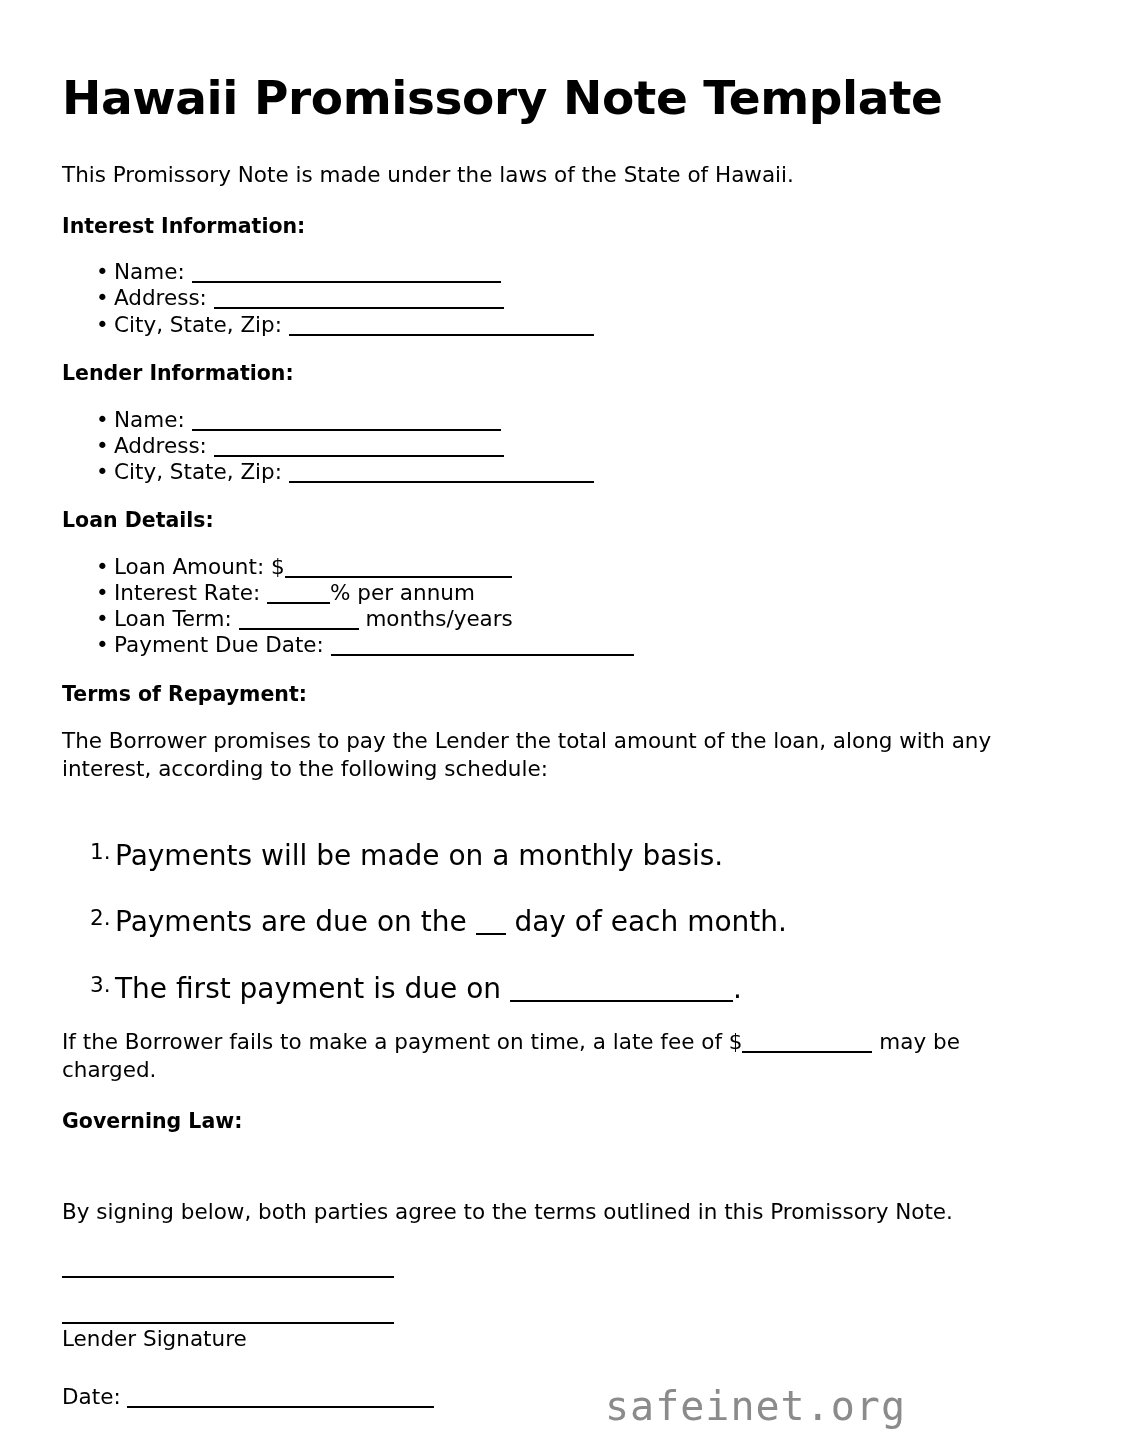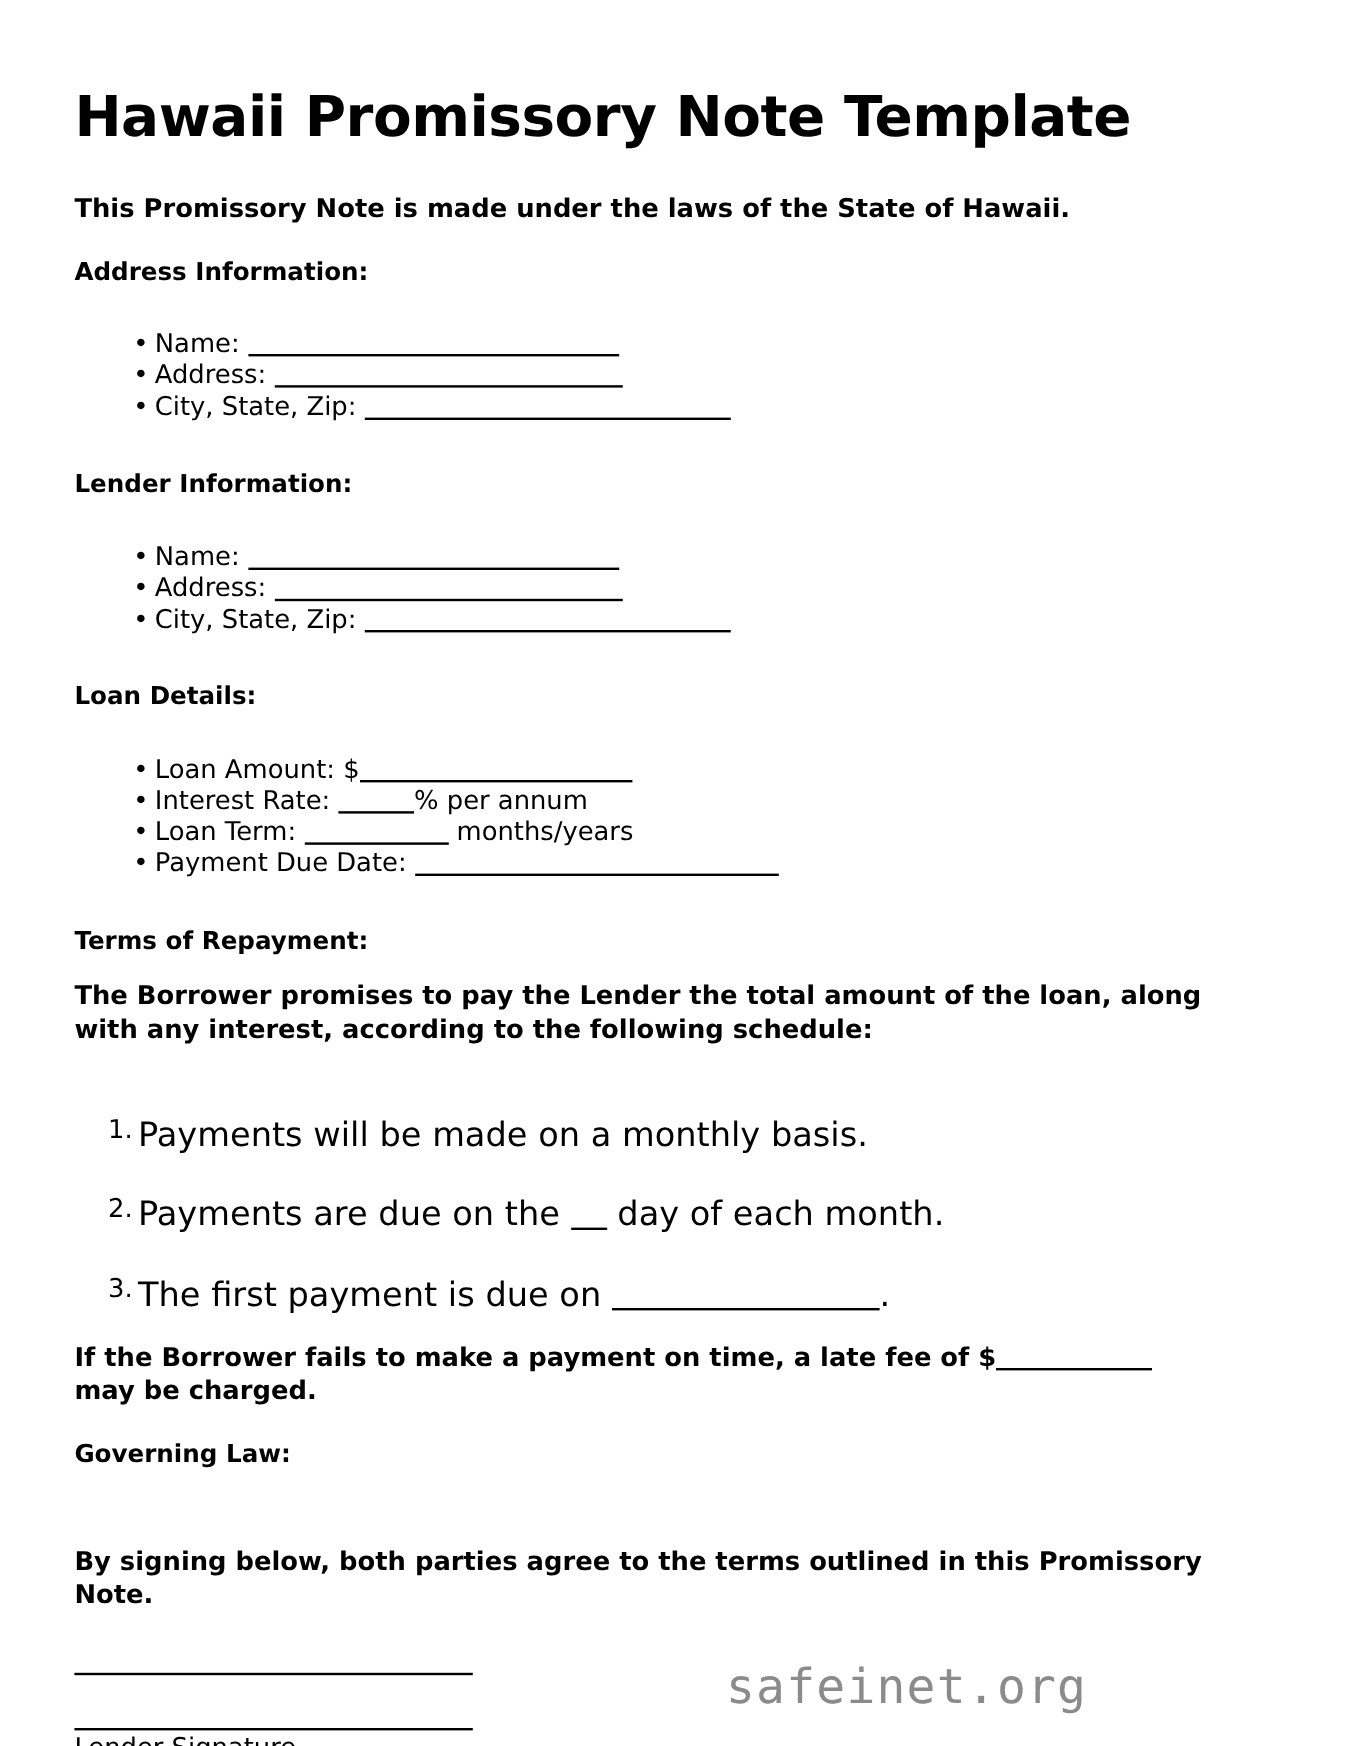--- a/index.html
+++ b/index.html
@@ -42,7 +42,7 @@
     line-height: 1.30;
     margin: 0;
     padding: 0;
-    font-weight: bold;
+    font-weight: normal;
   }
   h2.section-head {
     font-size: 20.5px;

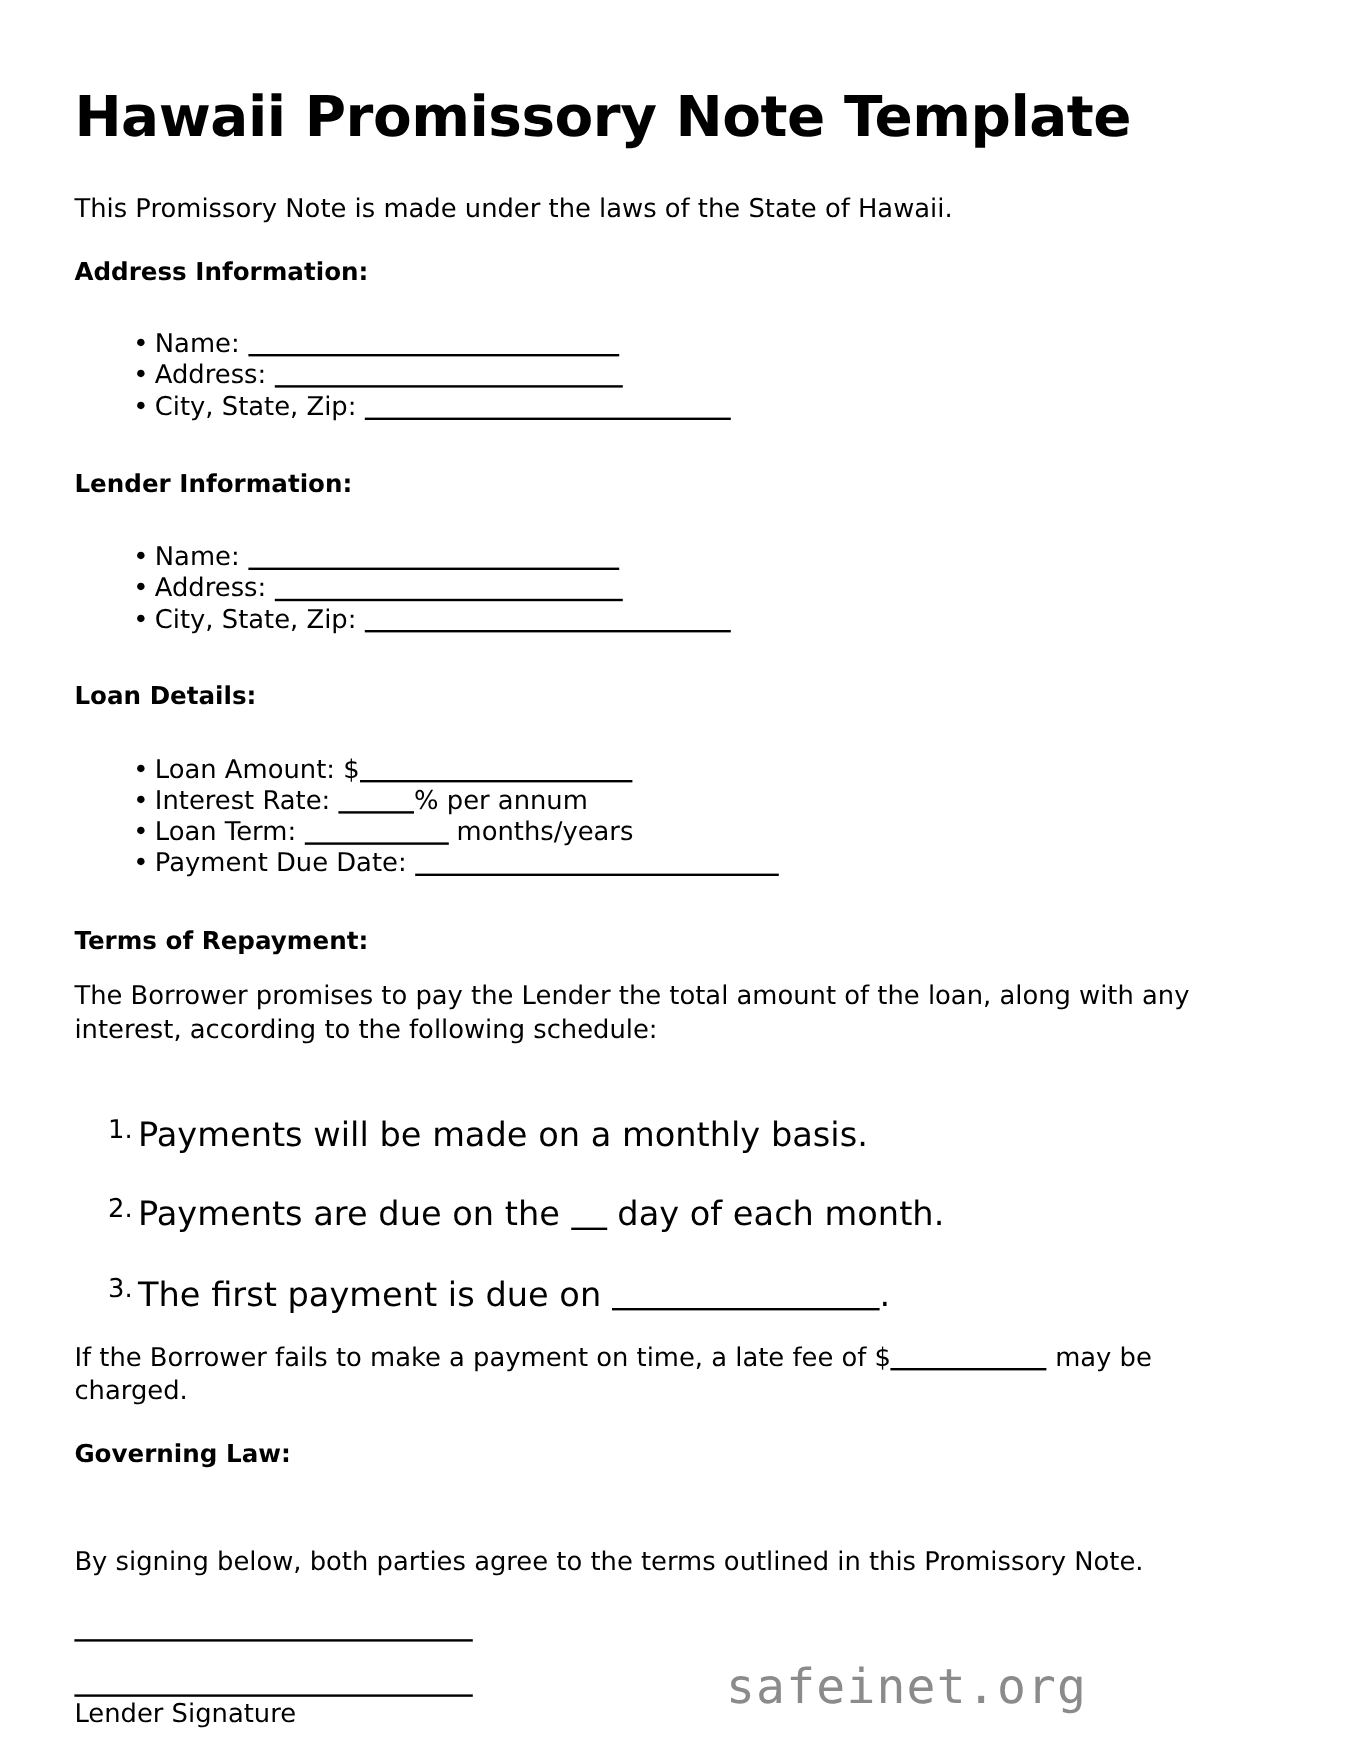--- a/index.html
+++ b/index.html
@@ -142,7 +142,7 @@
     <p class="para">This Promissory Note is made under the laws of the State of Hawaii.</p>
     <div class="gap-p"></div>
 
-    <h2 class="section-head">Address Information:</h2>
+    <h2 class="section-head">Interest Information:</h2>
     <div class="gap-head"></div>
     <ul class="bullets">
       <li><span>Name:</span> <span class="blank" style="width: 309px;"></span></li>

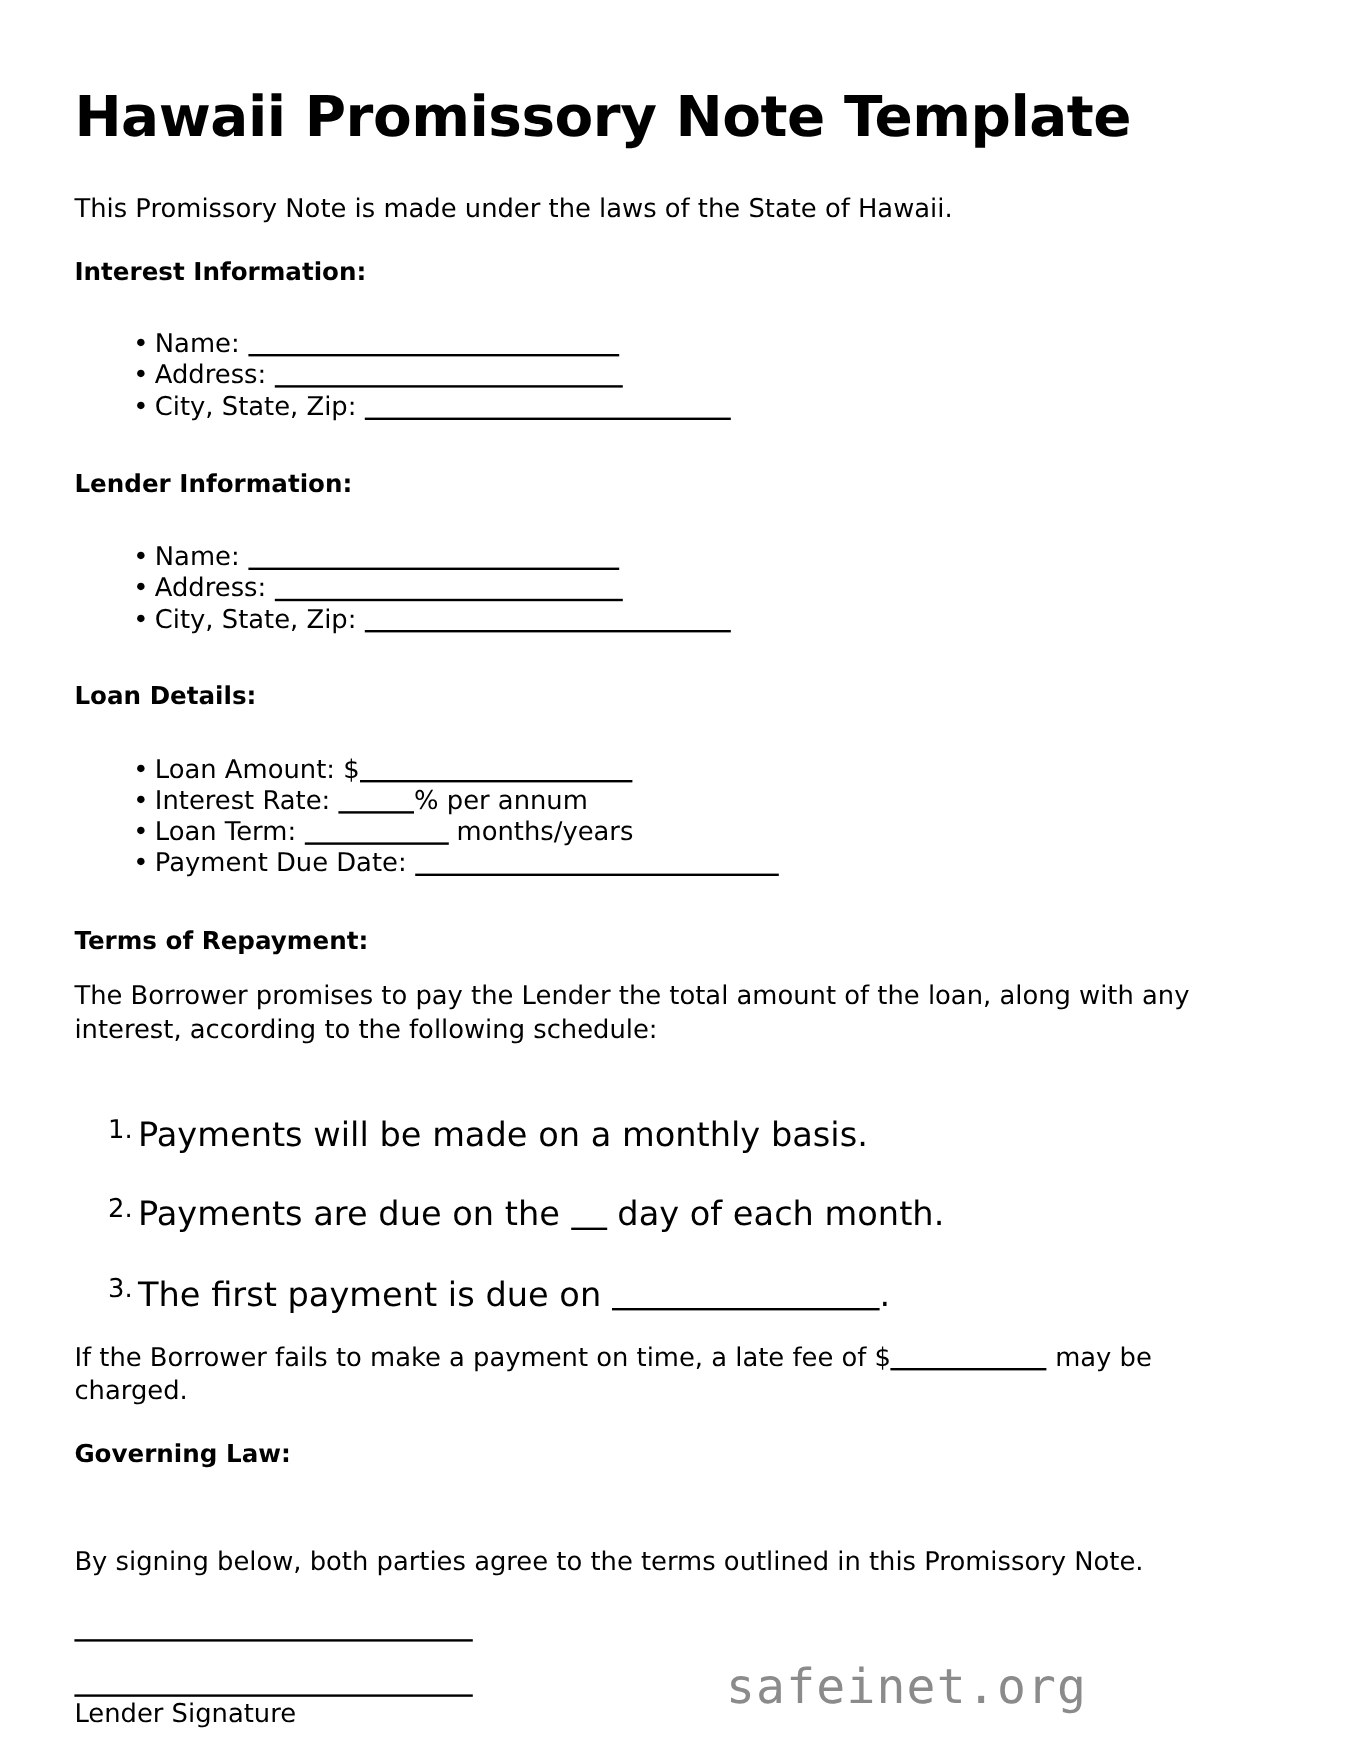--- a/index.html
+++ b/index.html
@@ -53,7 +53,7 @@
   }
   ul.bullets {
     list-style: none;
-    margin: 15px;
+    margin: 0;
     padding: 0;
   }
   ul.bullets > li {

